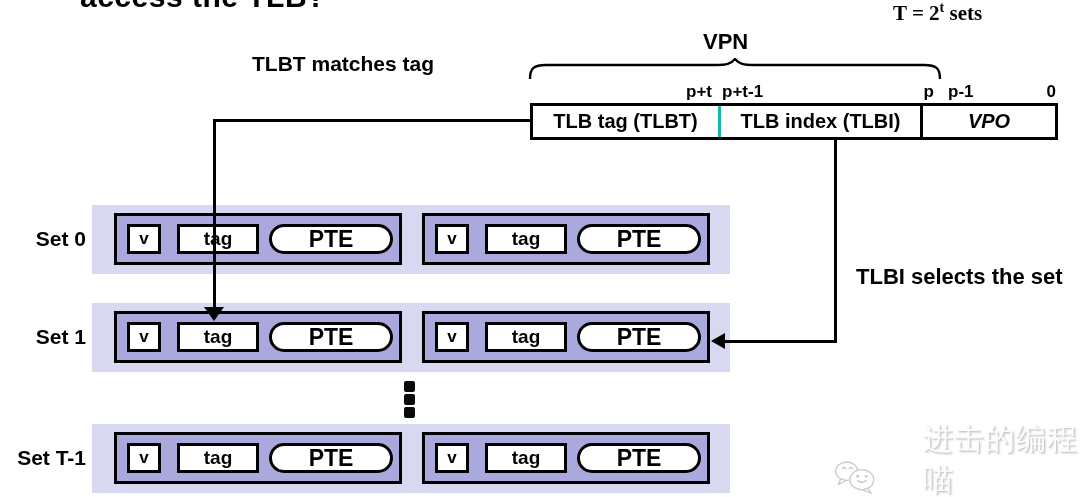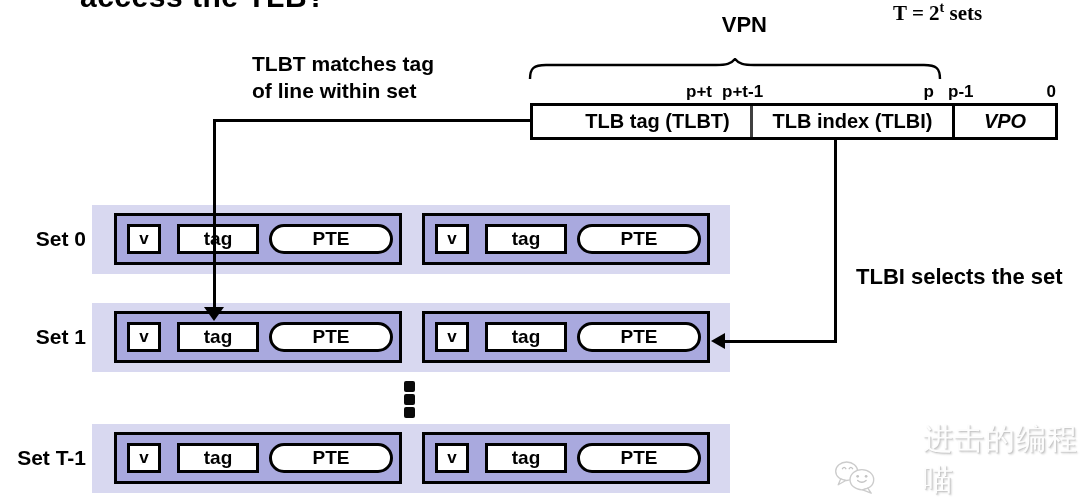--- a/index.html
+++ b/index.html
@@ -19,7 +19,7 @@
   .sets-formula sup { font-size:14px; }
 
   
-  .vpn-label { left:703px; top:12px; width:64px; text-align:right; font-size:22px; }
+  .vpn-label { left:703px; top:29px; width:64px; text-align:left; font-size:22px; }
   .brace { left:528px; top:58px; }
 
   

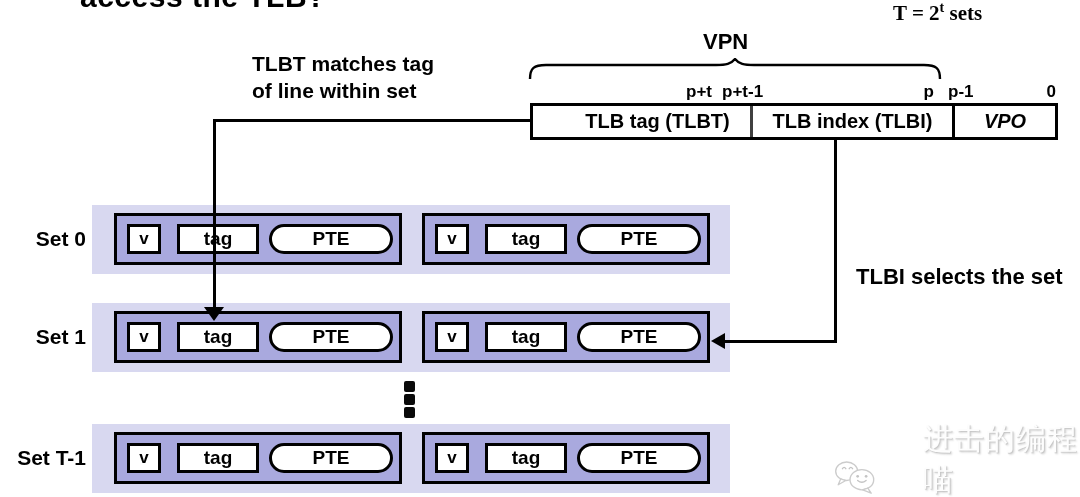--- a/index.html
+++ b/index.html
@@ -115,7 +115,6 @@
 
   <div class="abs tlbt-note">
     <div>TLBT matches tag</div>
-    <div>of line within set</div>
   </div>
   <div class="abs tlbi-note">TLBI selects the set</div>
 

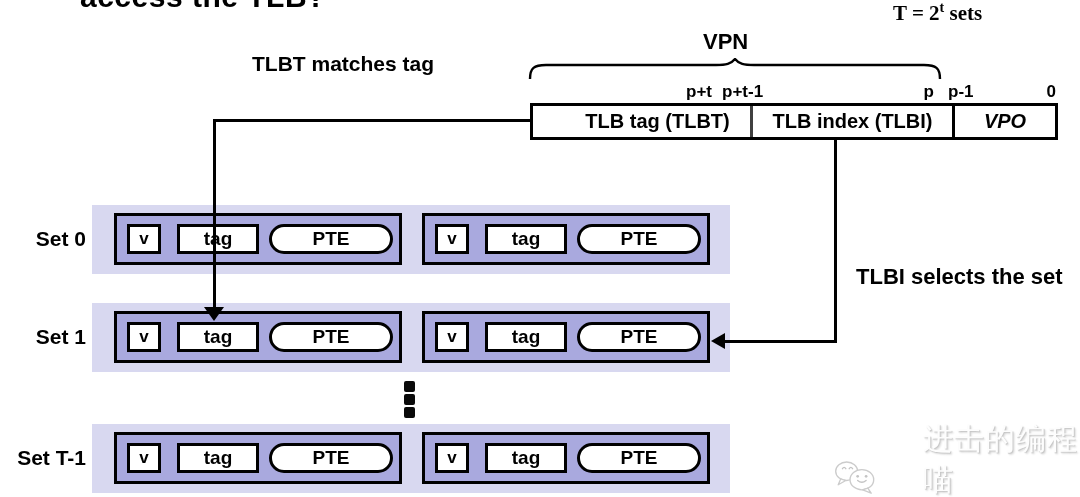--- a/index.html
+++ b/index.html
@@ -36,7 +36,7 @@
             border:3px solid #000; background:#fff; }
   .bitbox .cell { height:100%; display:flex; align-items:center; justify-content:center;
                   font-size:20px; }
-  .cell-tlbt { width:188px; border-right:3px solid #404040;margin-left:32px; }
+  .cell-tlbt { width:188px; border-right:3px solid #14b8a6; }
   .cell-tlbi { width:202px; border-right:3px solid #000; }
   .cell-vpo  { flex:1;font-style:italic; }
 

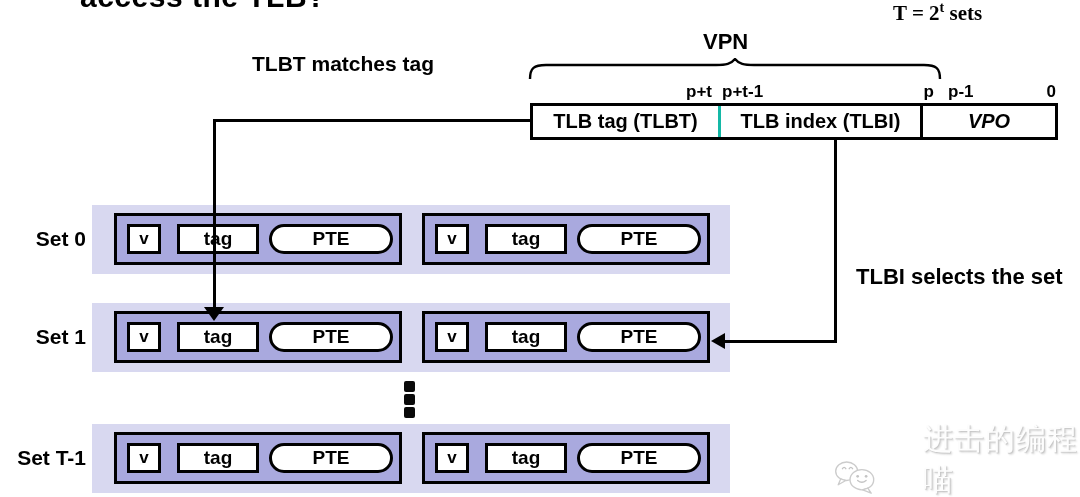--- a/index.html
+++ b/index.html
@@ -72,7 +72,7 @@
           border:3px solid #000; display:flex; align-items:center; justify-content:center; }
   .ebox-v   { left:10px;  width:34px;  font-size:17px; }
   .ebox-tag { left:60px;  width:82px;  font-size:19px; }
-  .ebox-pte { left:152px; width:124px; font-size:19px;border-radius:15px; }
+  .ebox-pte { left:152px; width:124px; font-size:23px;border-radius:15px; }
 
   
   .dot { left:404px; width:11px; height:11px; background:#0a0a0a; border-radius:2px; }

